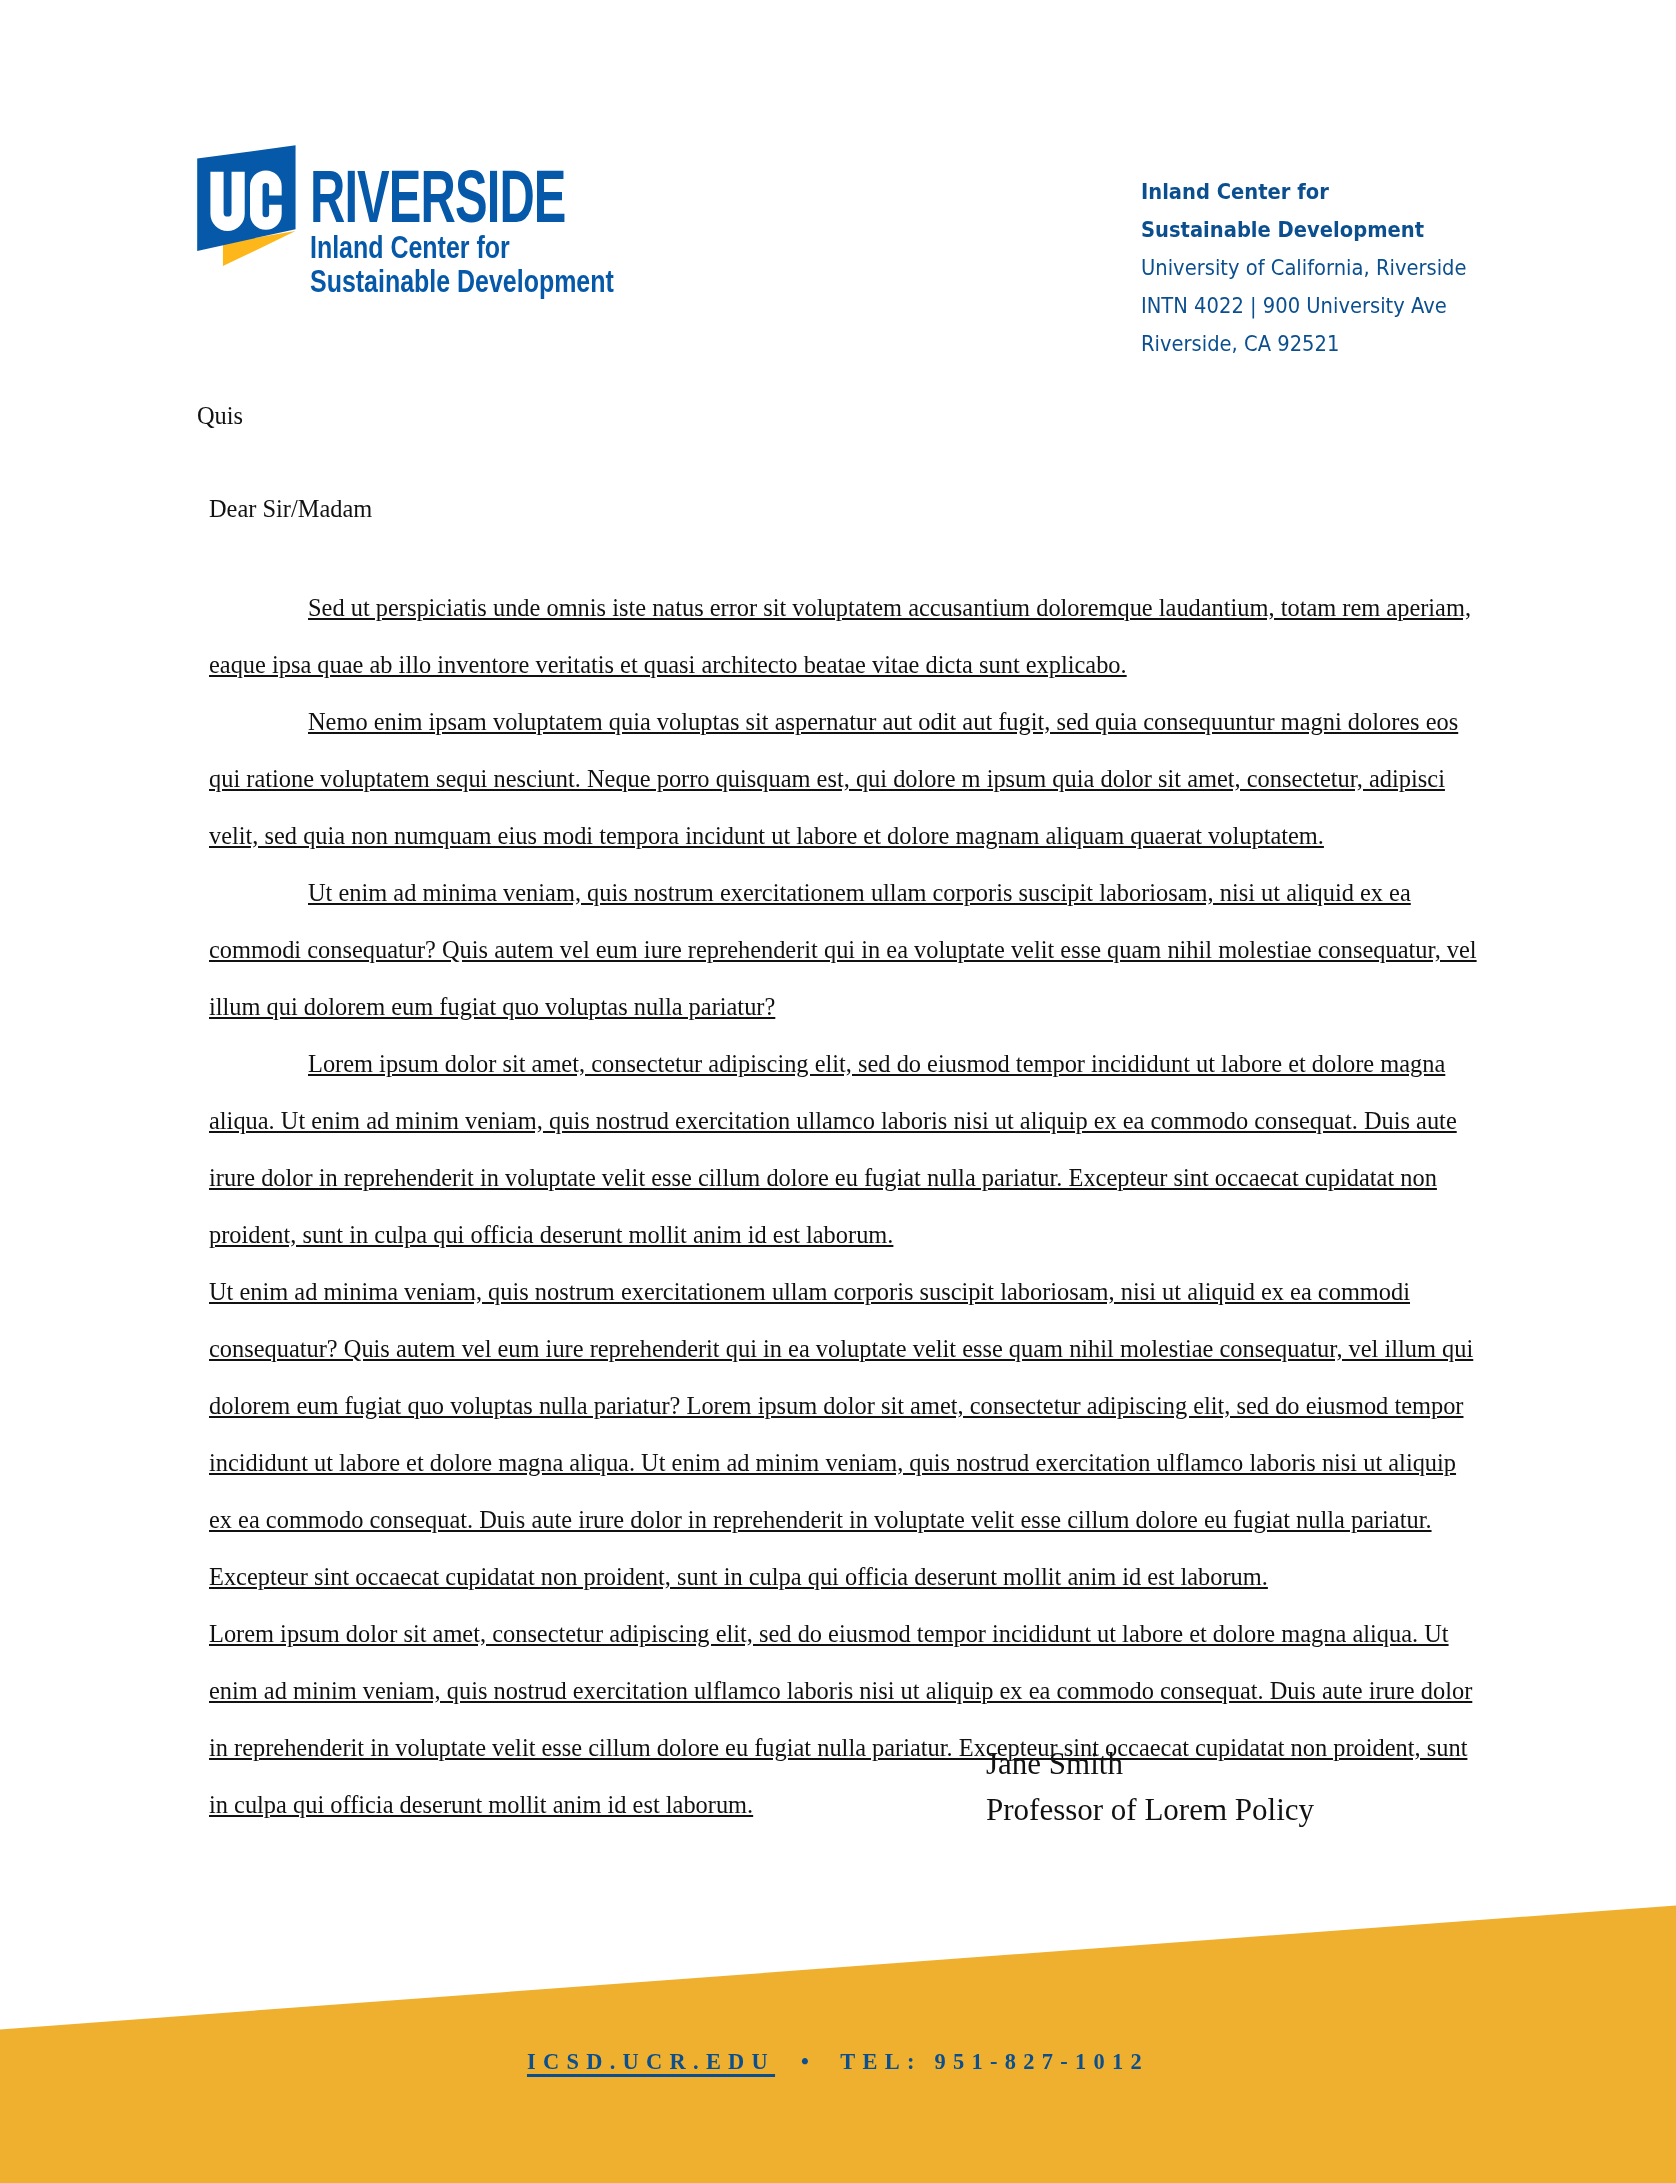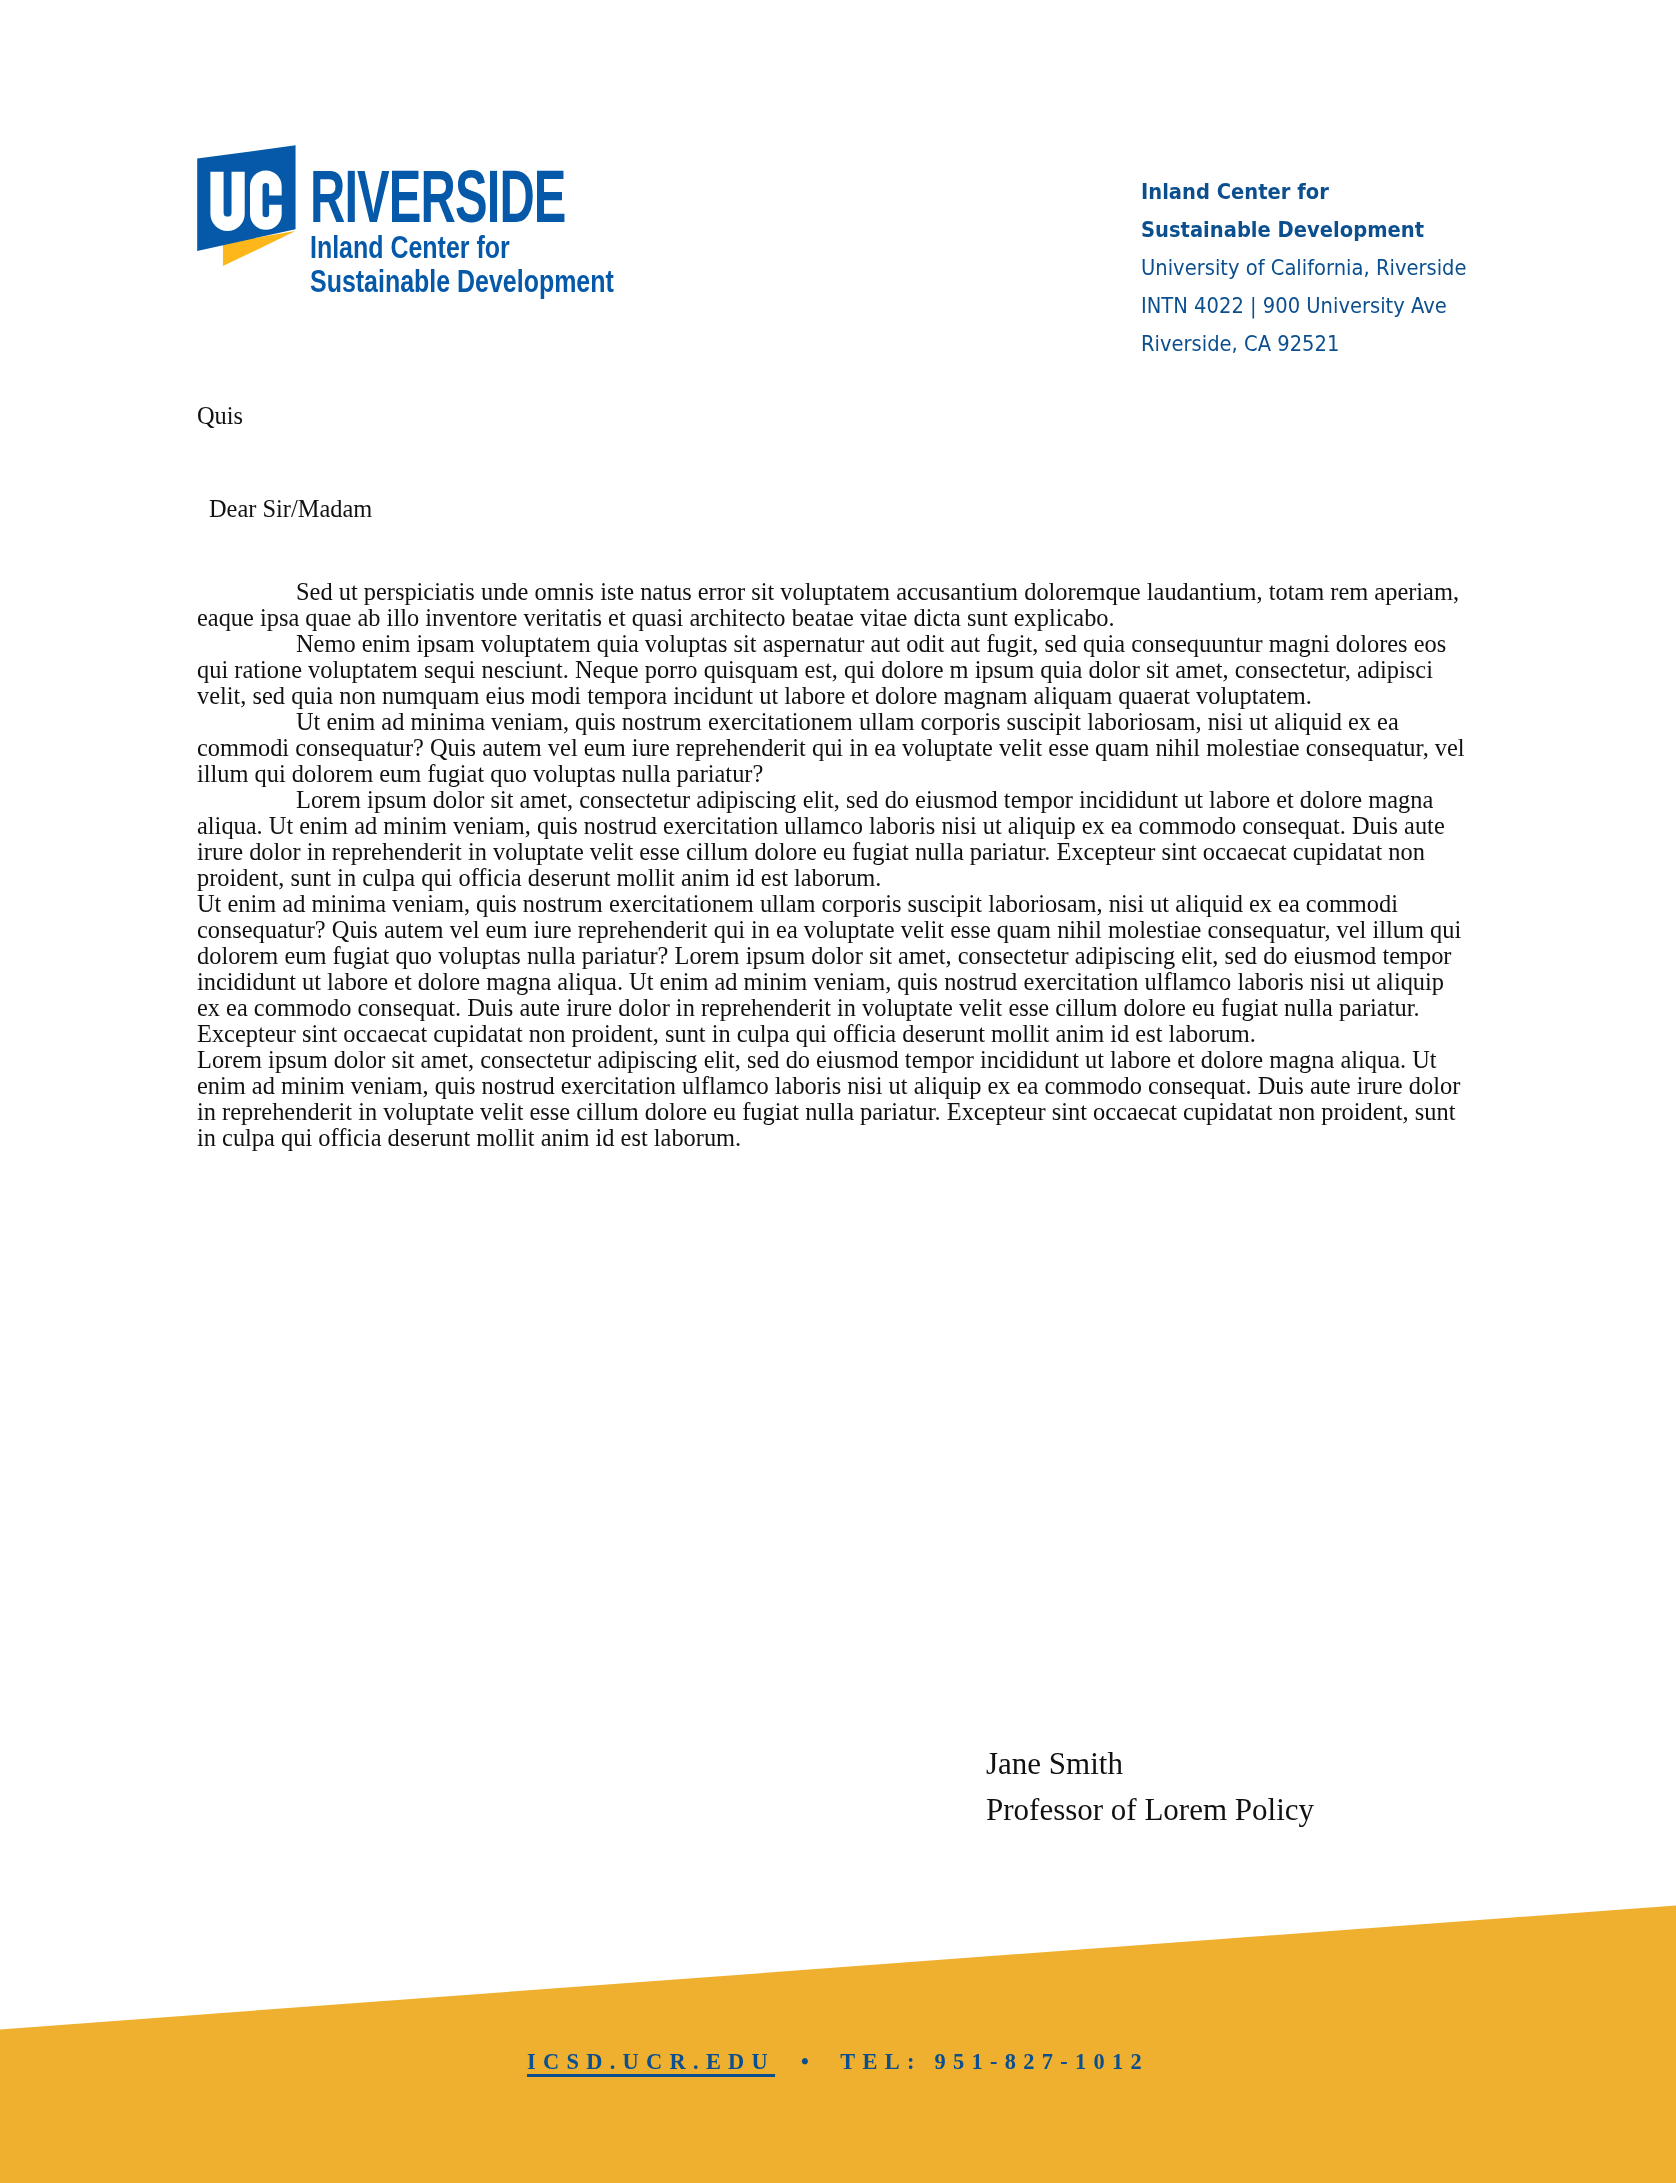--- a/index.html
+++ b/index.html
@@ -16,7 +16,7 @@
   .letter { position:absolute; left:197px; top:0; width:1273px; font-size:24.4px; }
   .date { position:absolute; left:0; top:396px; line-height:40px; }
   .salutation { position:absolute; left:12px; top:489px; line-height:40px; }
-  .body { position:absolute; left:0; top:579px; width:1273px; line-height:26px; }
+  .body { position:absolute; left:12px; top:579px; width:1273px; line-height:57px;text-decoration:underline; }
   .body p { margin:0; }
   .body p.indent { text-indent:99px; }
   .sign { position:absolute; left:986px; top:1741px; font-size:31px; line-height:46px; }

